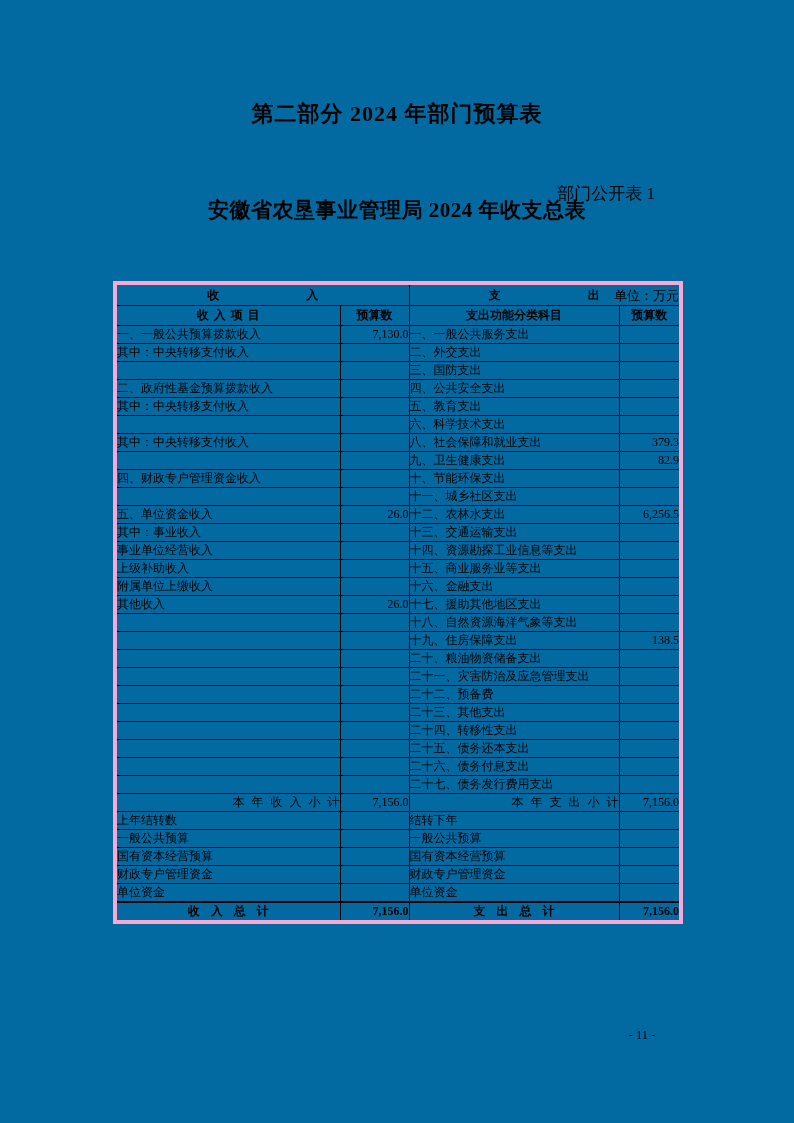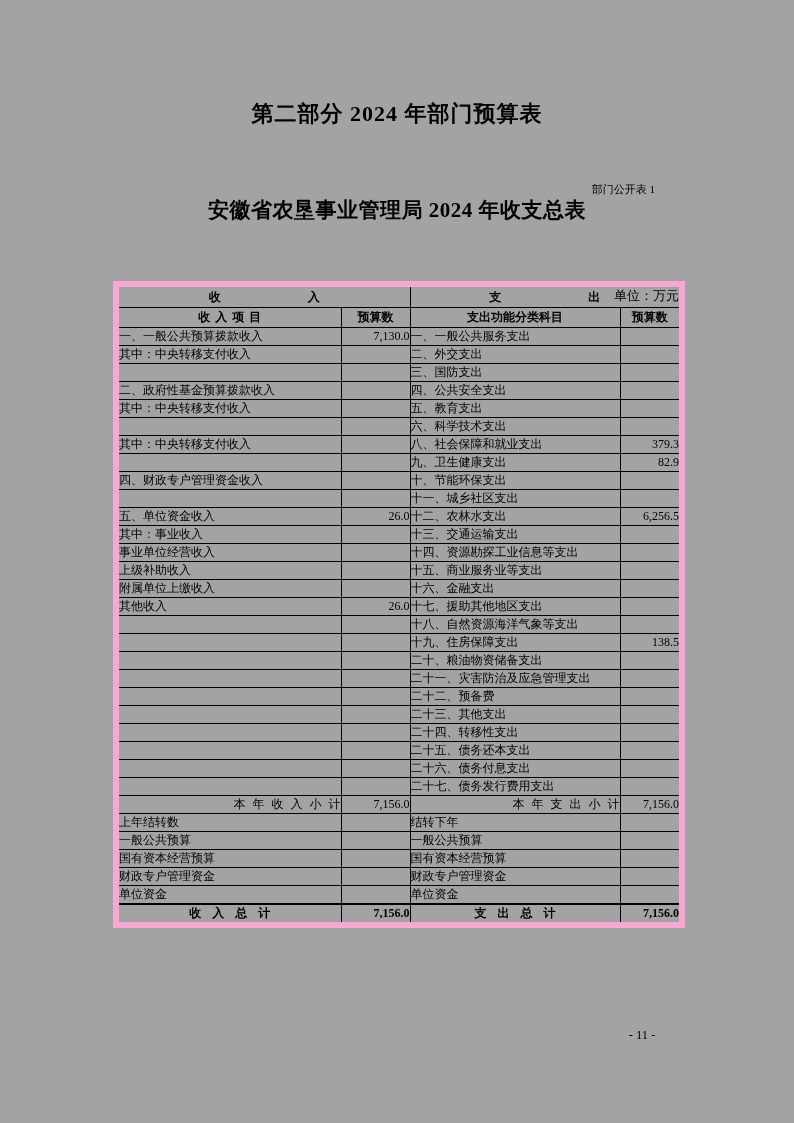--- a/index.html
+++ b/index.html
@@ -11,7 +11,7 @@
     position: relative;
     overflow: hidden;
   }
-  .page { position: absolute; inset: 0; background: #a3a3a3; }
+  .page { position: absolute; inset: 0; background: #0369a1; }
 
   .part-title {
     position: absolute; top: 99px; left: 0; width: 100%;

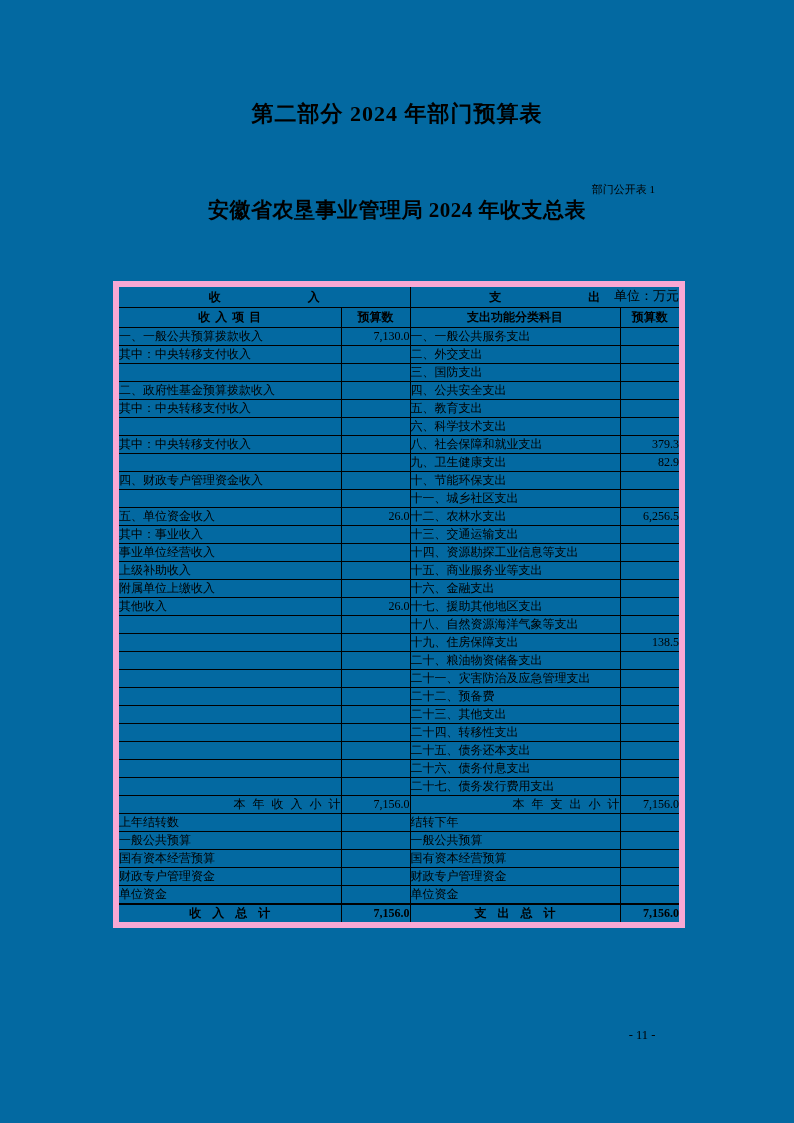--- a/index.html
+++ b/index.html
@@ -21,7 +21,7 @@
   }
   .table-label {
     position: absolute; top: 182px; left: 113px; width: 542px;
-    text-align: right; font-size: 11px;
+    text-align: right; font-size: 17px;
   }
   .doc-title {
     position: absolute; top: 196px; left: 0; width: 100%;

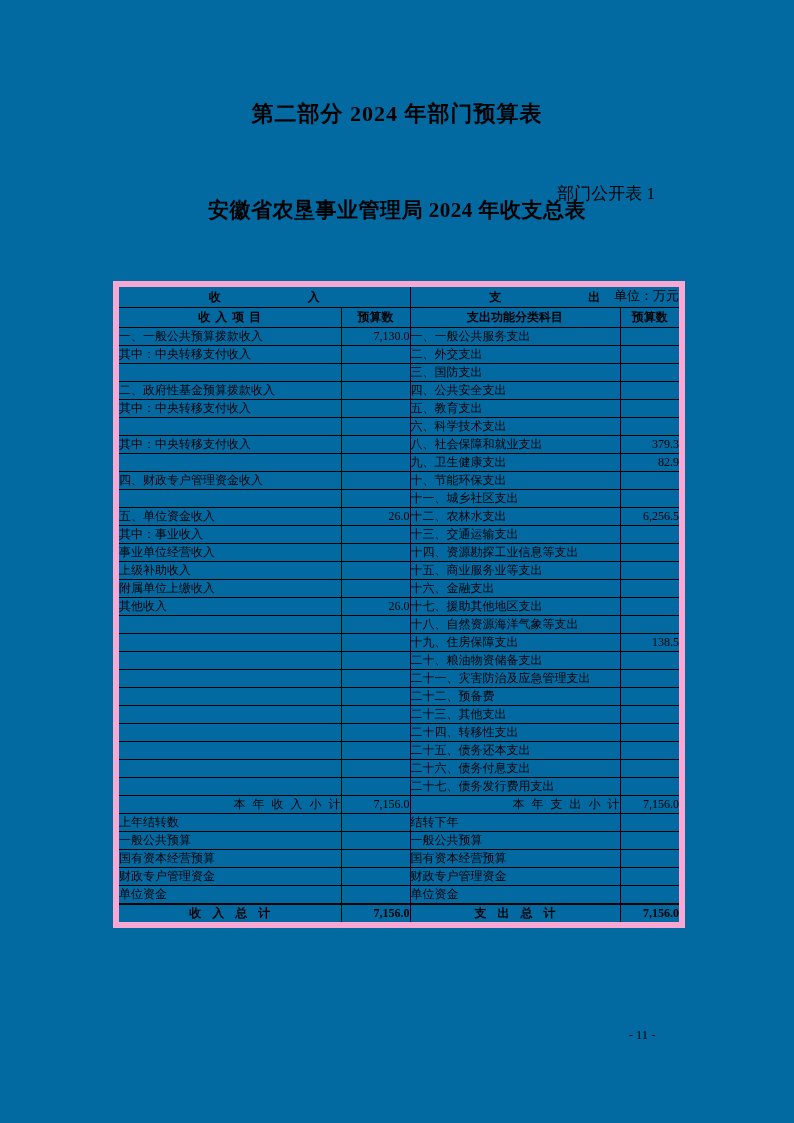--- a/index.html
+++ b/index.html
@@ -37,7 +37,7 @@
   table.budget {
     position: absolute; left: 113px; top: 281px; width: 566px;
     border-collapse: collapse; table-layout: fixed;
-    border: 6px solid #f9a8d4;
+    border: 4px solid #f9a8d4;
   }
   table.budget th, table.budget td {
     border: 1px solid #000;

